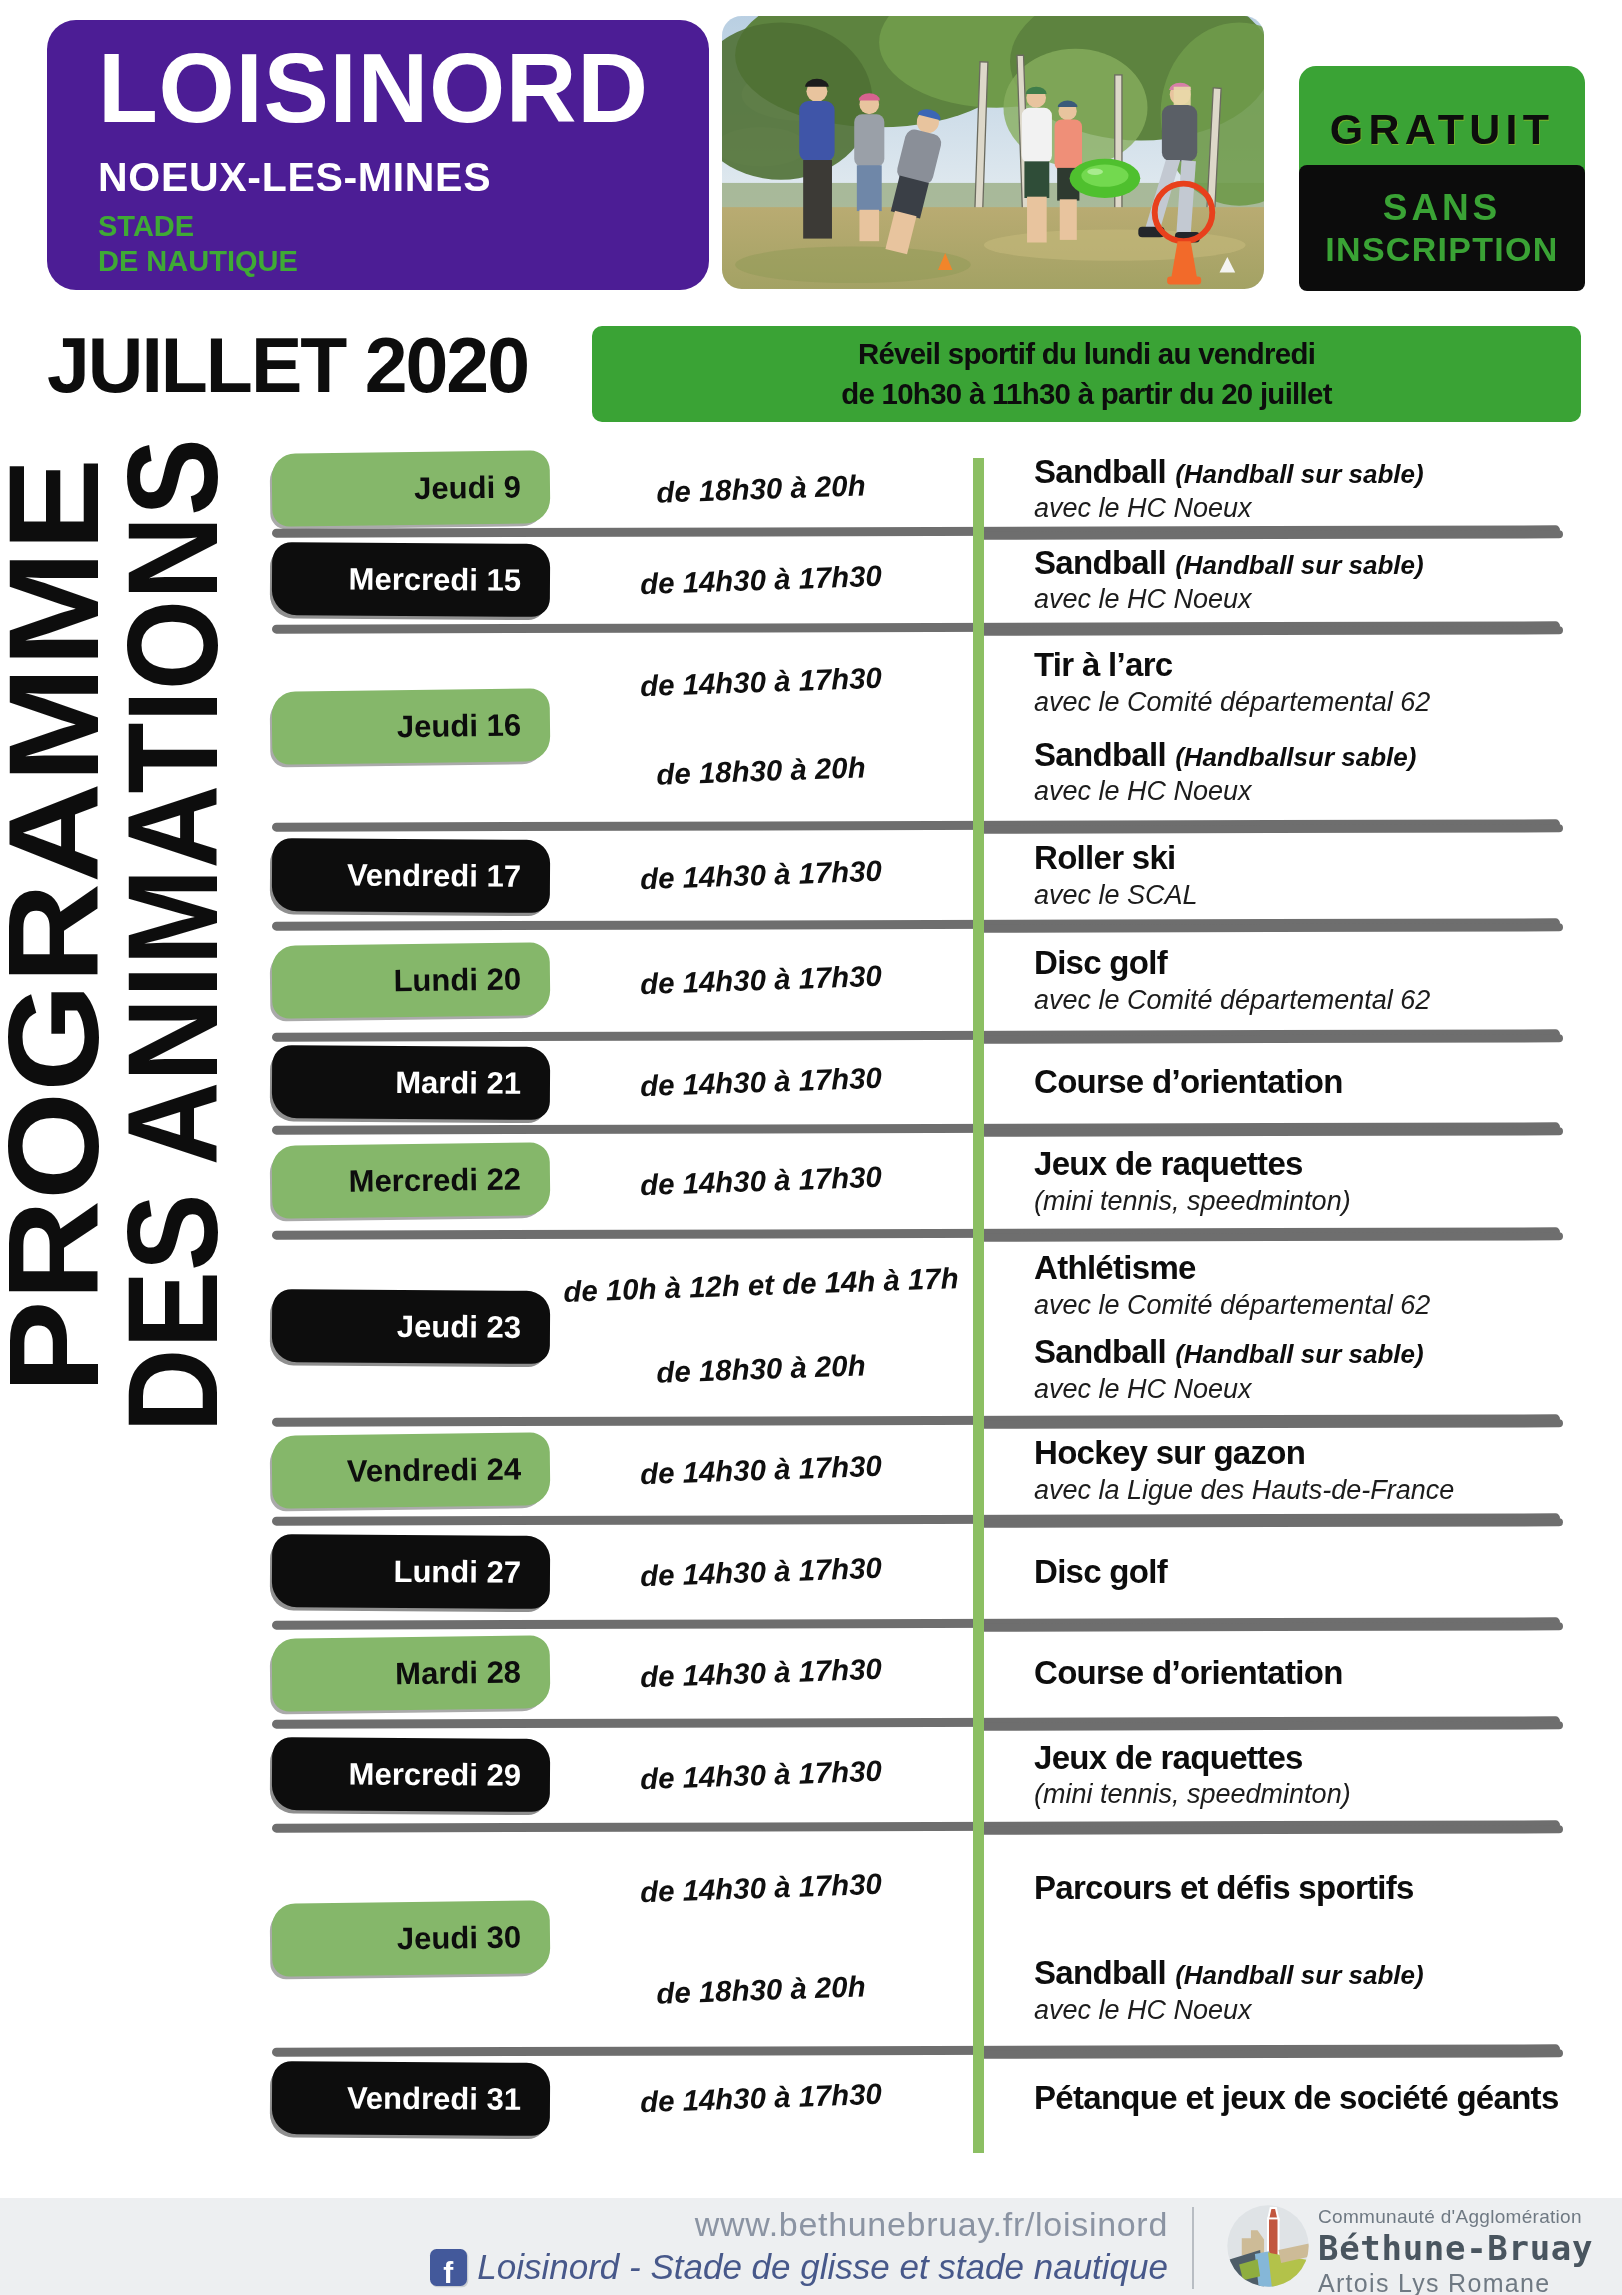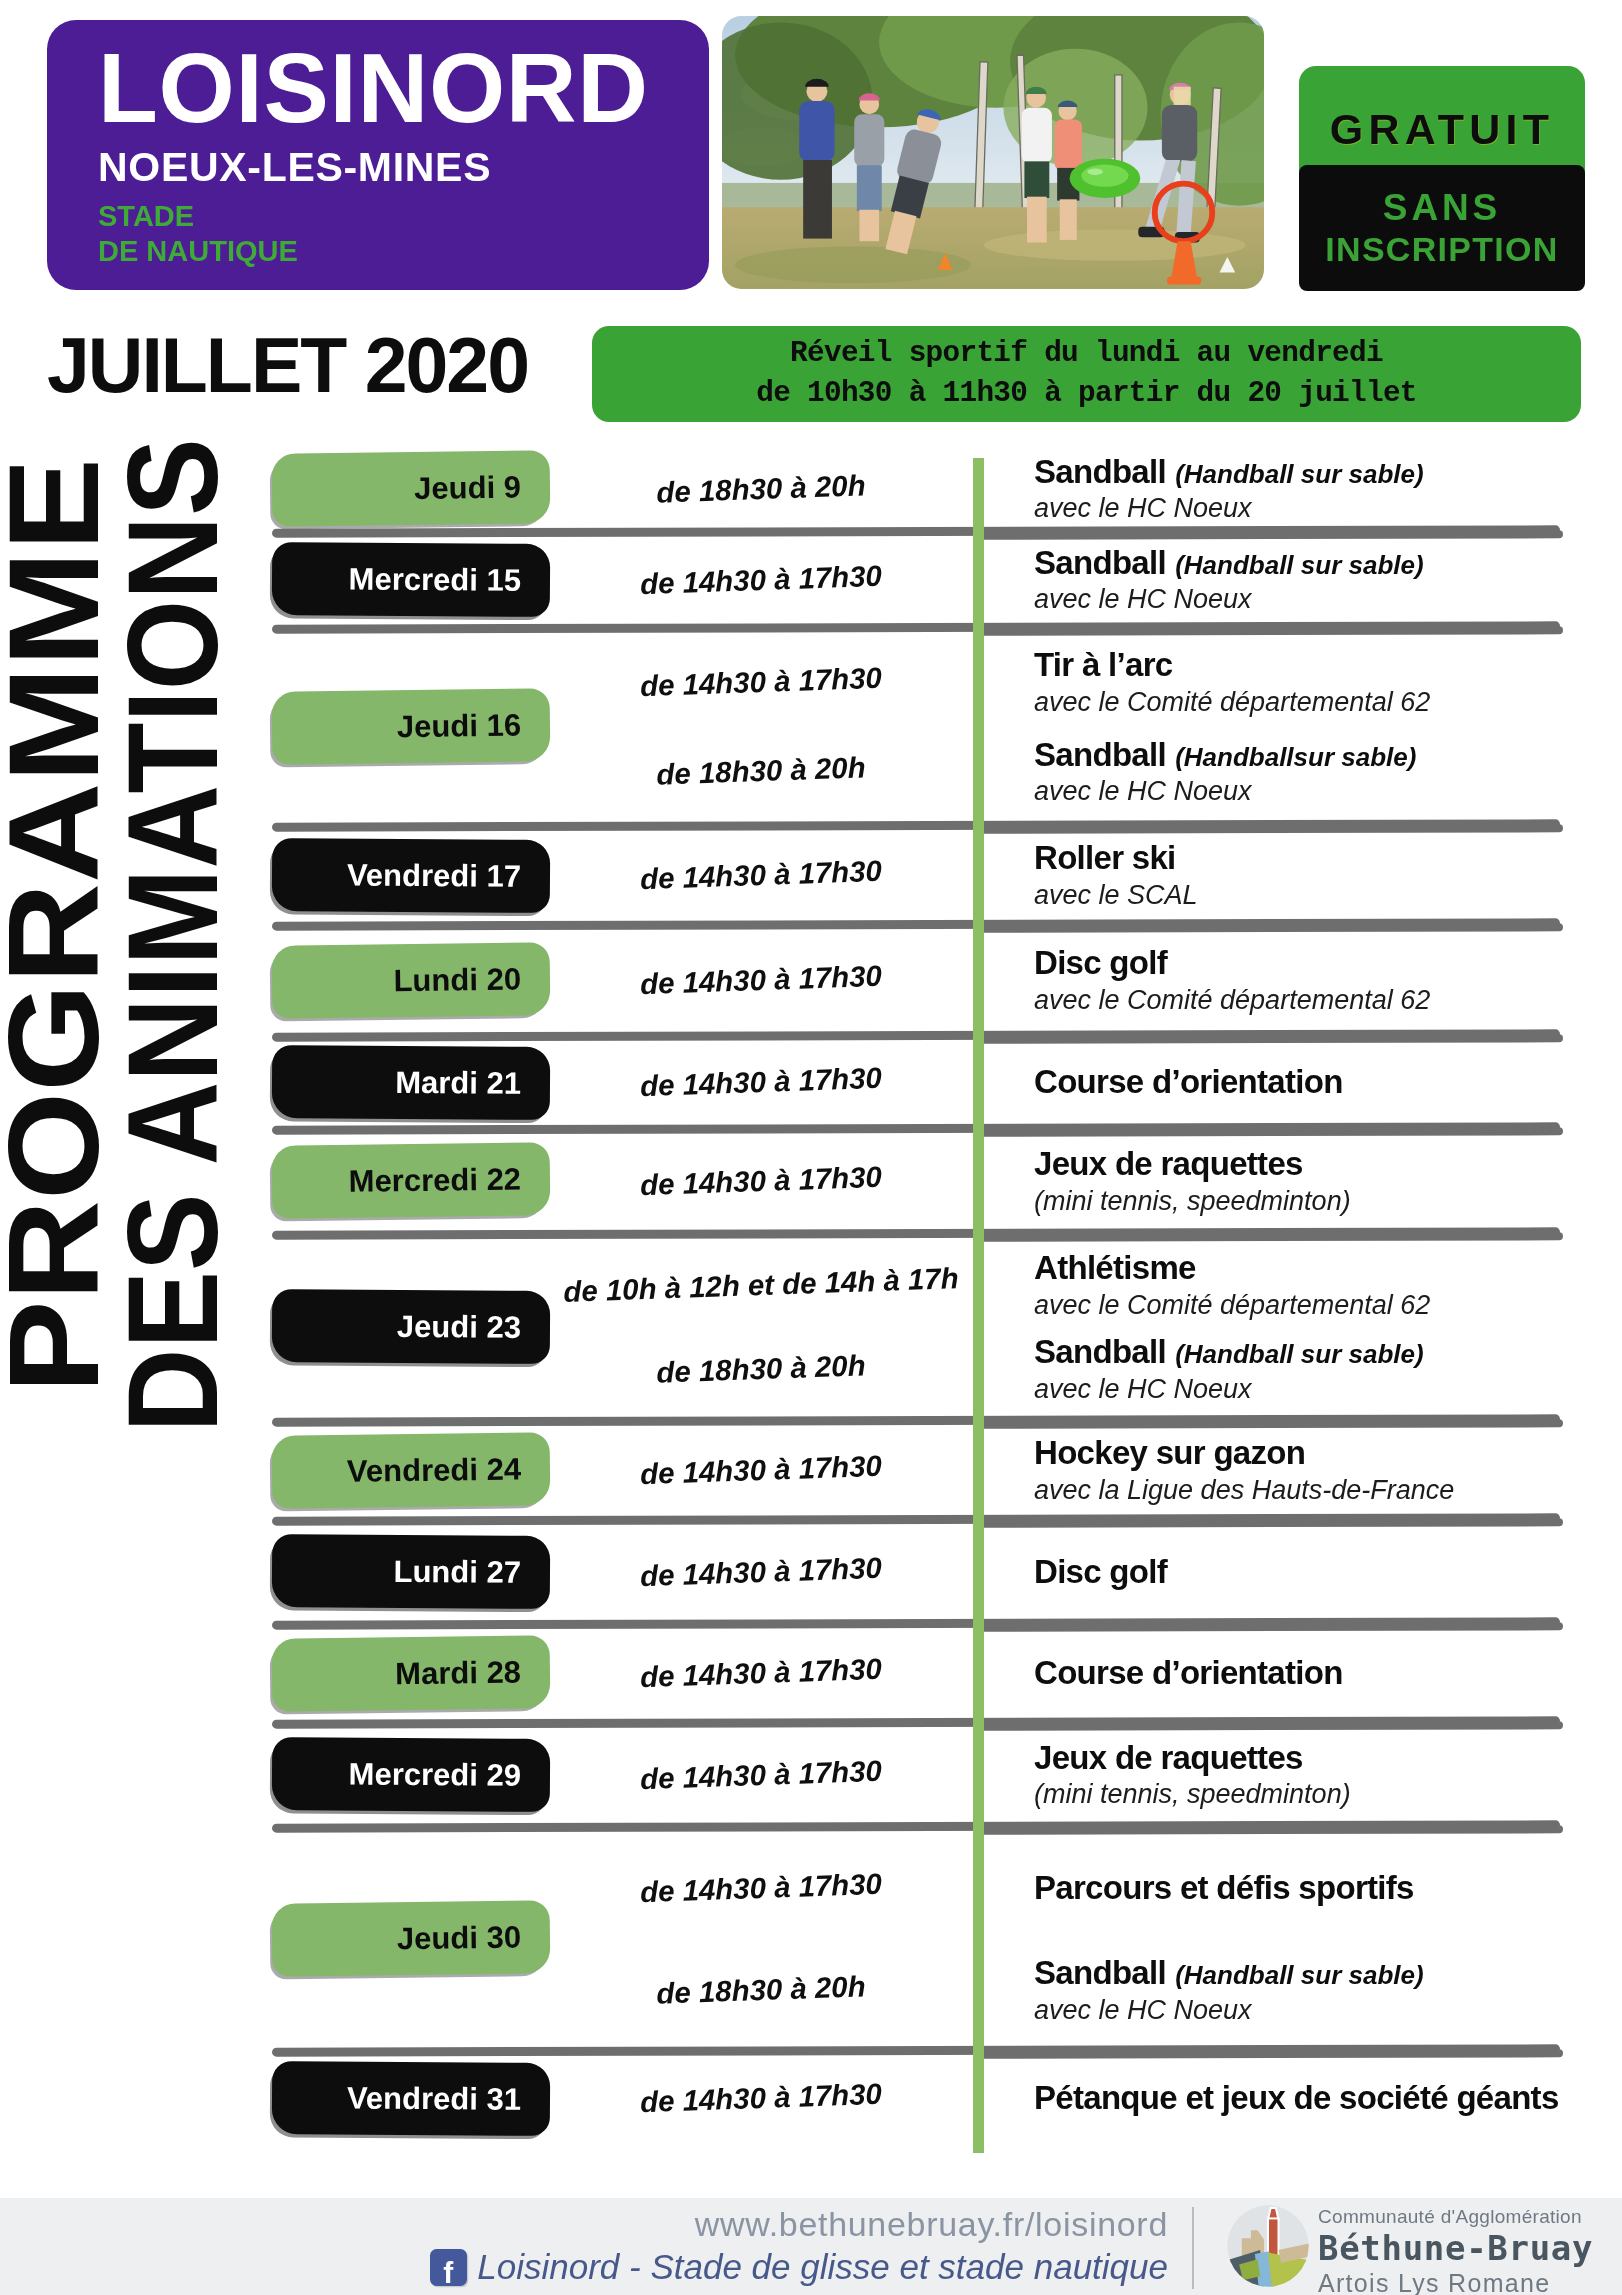--- a/index.html
+++ b/index.html
@@ -10,7 +10,7 @@
   .brand-box{position:absolute;left:47px;top:19.6px;width:662px;height:270px;background:#4c1d95;
              border-radius:29px;box-sizing:border-box;padding:19.6px 0 0 51px;}
   .brand-title{font-size:98px;font-weight:900;color:#fff;letter-spacing:0.7px;line-height:1.02;}
-  .brand-sub{font-size:41px;font-weight:900;color:#fff;letter-spacing:0.7px;margin-top:5px;}
+  .brand-sub{font-size:41px;font-weight:900;color:#fff;letter-spacing:0.7px;margin-top:15px;}
   .brand-venue{font-size:29px;font-weight:800;color:#3faa35;line-height:1.2;margin-top:7.9px;}
 
   .photo-box{position:absolute;left:722px;top:16.4px;width:542px;height:273px;border-radius:19.6px;

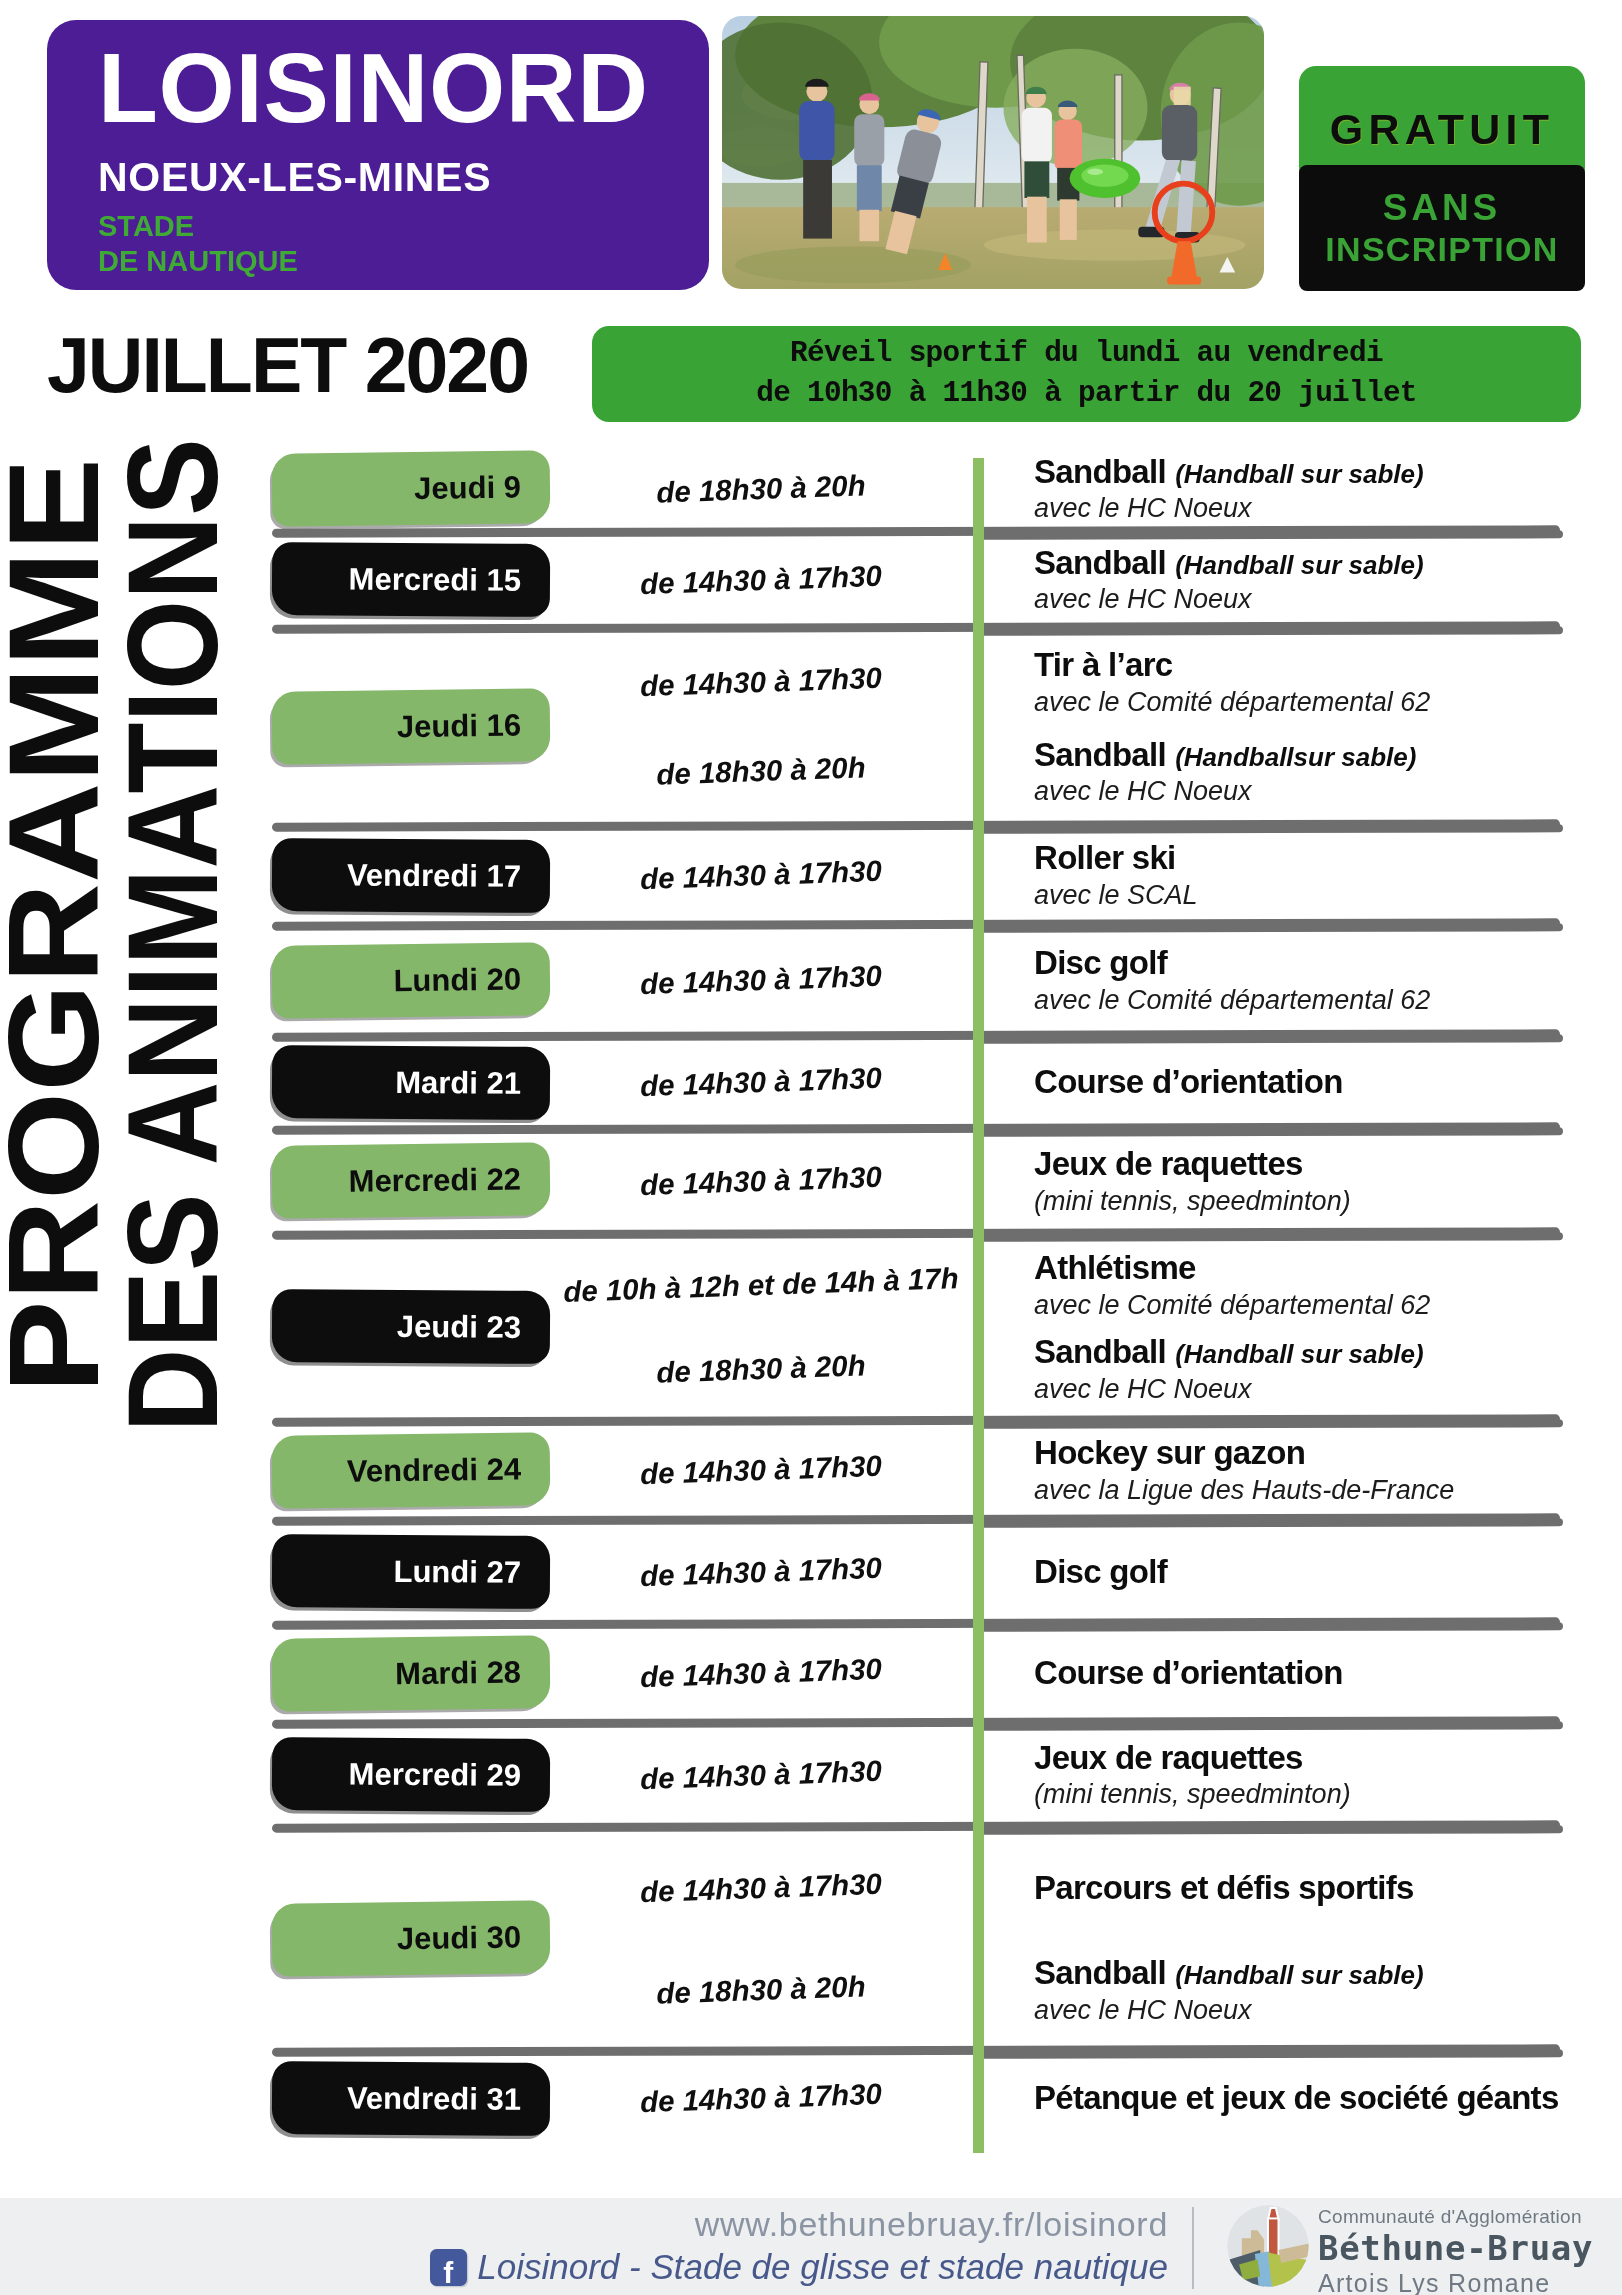--- a/index.html
+++ b/index.html
@@ -29,8 +29,8 @@
   .month-title{position:absolute;left:47px;top:325px;width:537px;font-size:77px;font-weight:900;
                letter-spacing:-2px;color:#0d0d0d;line-height:1.05;white-space:nowrap;}
   .banner{position:absolute;left:592px;top:326px;width:989px;height:96px;background:#3aa335;
-          border-radius:17px;display:flex;flex-direction:column;align-items:center;justify-content:center;
-          font-family:Liberation Mono, monospace;font-weight:bold;font-size:29.4px;color:#0d0d0d;
+          border-radius:10px;display:flex;flex-direction:column;align-items:center;justify-content:center;
+          font-family:Liberation Sans, sans-serif;font-weight:bold;font-size:29.4px;color:#0d0d0d;
           line-height:1.35;letter-spacing:-0.7px;}
 
   

